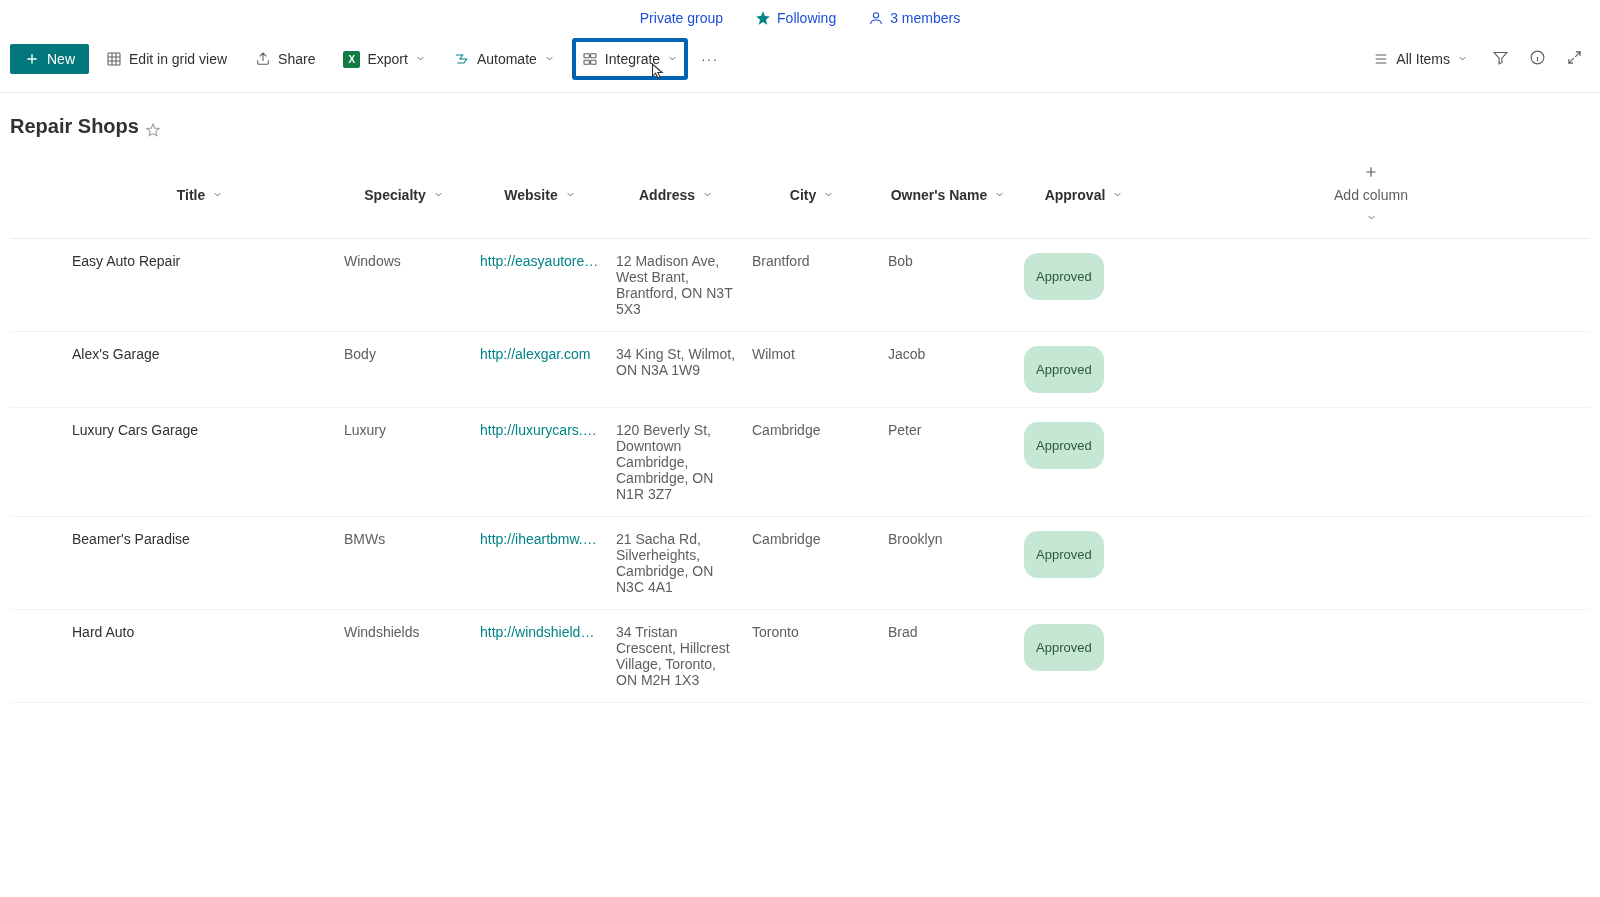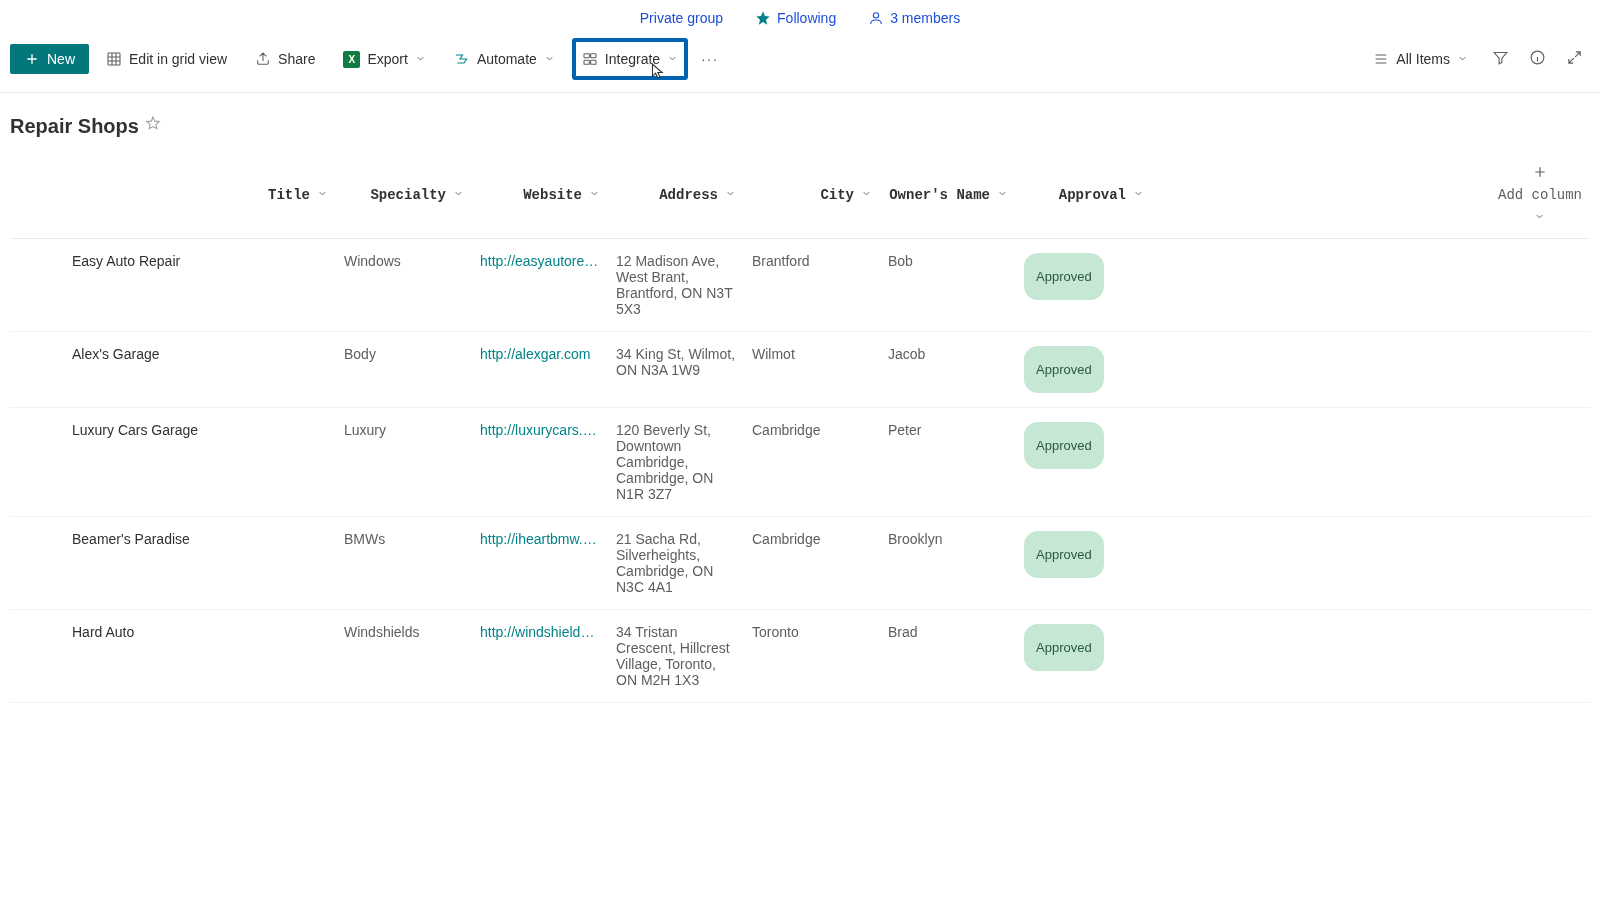--- a/index.html
+++ b/index.html
@@ -72,7 +72,7 @@
   }
   .icon-btn svg { width:17px; height:17px; }
   .list-title-area {
-    display:flex; align-items:flex-start; gap:6px;
+    display:flex; align-items:flex-end; gap:6px;
     padding: 22px 10px 14px;
   }
   .list-title { font-size: 20px; font-weight:600; color:#323130; }

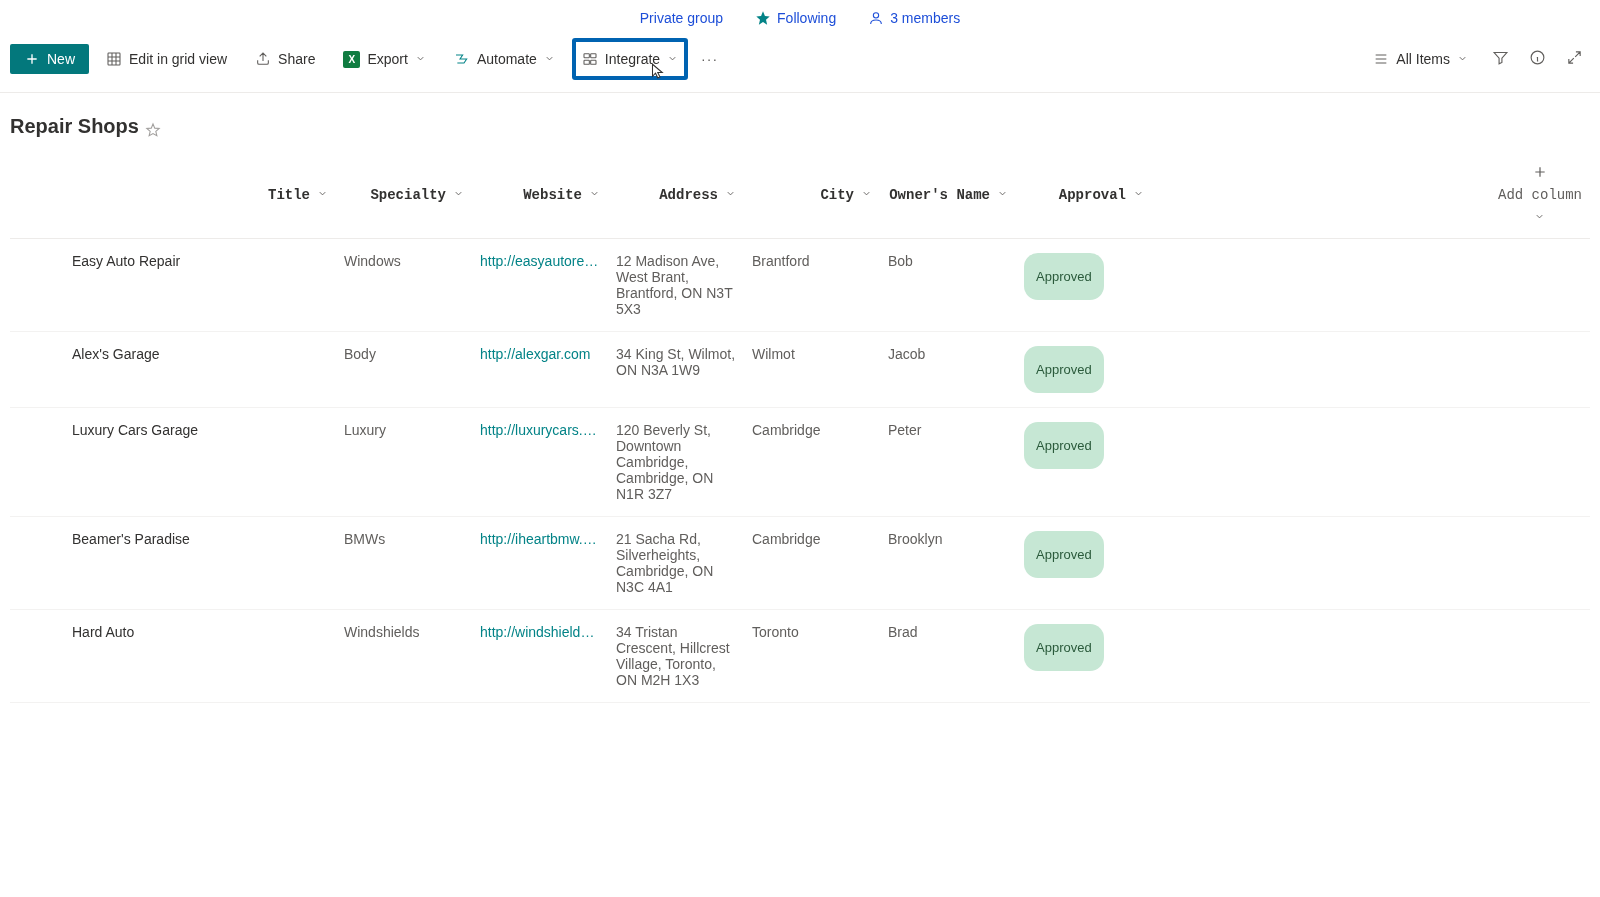--- a/index.html
+++ b/index.html
@@ -89,13 +89,12 @@
   col.c-appr { width:136px; }
   col.c-add { width:auto; }
   thead th {
-    text-align:right;
+    text-align:center;
     font-weight:600;
     font-size:14px;
     padding: 12px 8px;
     border-bottom: 1px solid #edebe9;
     color:#323130;
-    font-family:Liberation Mono, monospace;
   }
   thead th .hd { display:inline-flex; align-items:center; gap:7px; cursor:pointer; }
   tbody td {

